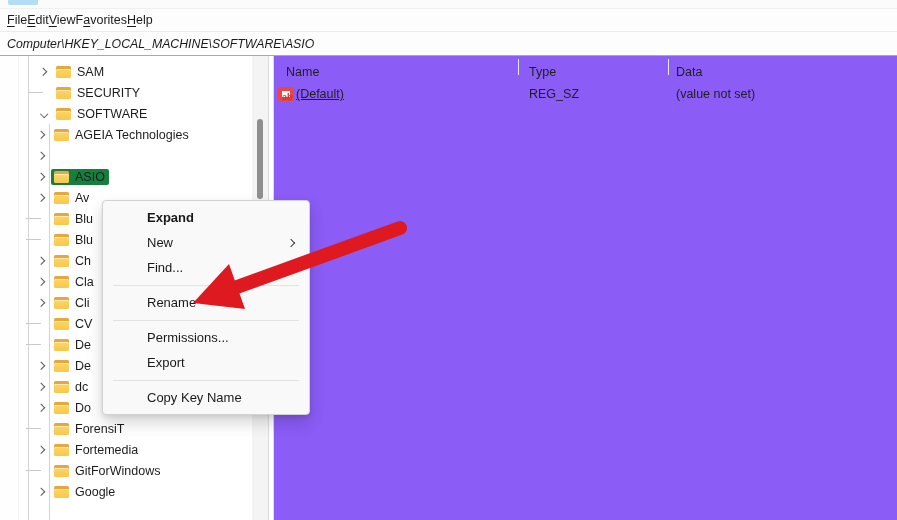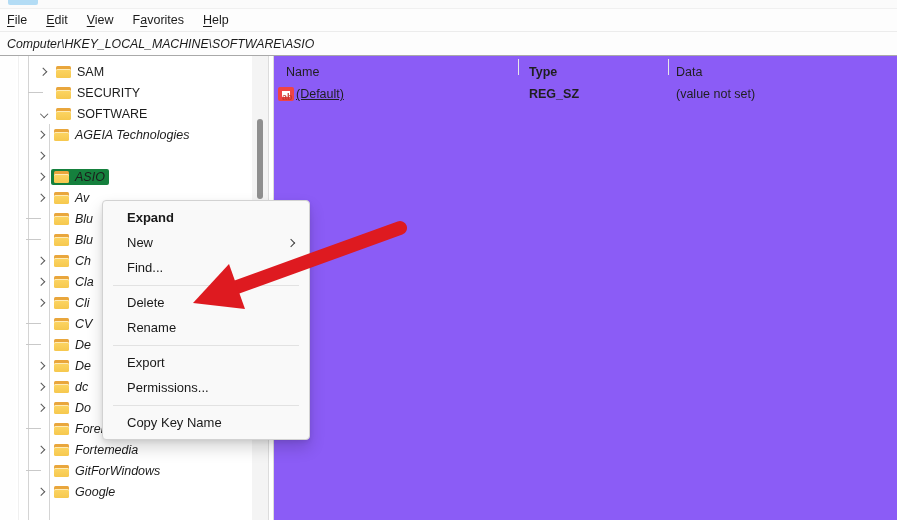--- a/index.html
+++ b/index.html
@@ -12,7 +12,7 @@
   .title-fragment { position:absolute; left:8px; top:0; width:30px; height:5px; border-radius:0 0 2px 2px; }
 
   
-  .menubar { position:absolute; left:0; top:9px; width:897px; height:23px; background:#fdfdfd; border-bottom:1px solid #ececec; display:flex; align-items:center; padding-left:7px; column-gap:19px; font-size:12.5px; }
+  .menubar { position:absolute; left:0; top:9px; width:897px; height:23px; background:#fdfdfd; border-bottom:1px solid #ececec; display:flex; align-items:center; padding-left:7px; font-size:12.5px; }
   .menubar .mitem { color:#1b1b1b; cursor:default; }
   .menubar .mitem .u { text-decoration:underline; text-underline-offset:2px; }
 

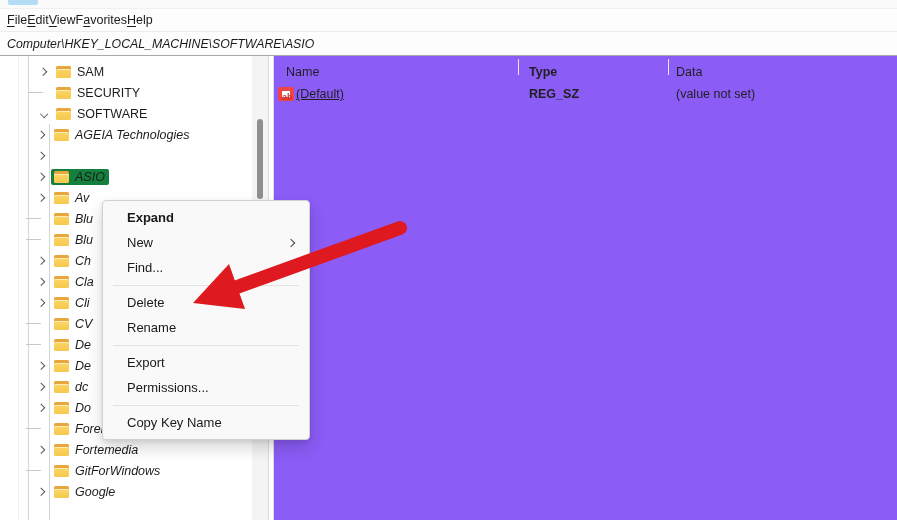--- a/index.html
+++ b/index.html
@@ -58,7 +58,7 @@
   .hsep { position:absolute; top:3px; height:16px; width:0; border-left:1px solid #e7e7e7; }
   .list-row { position:absolute; left:0; top:28px; width:639px; height:20px; line-height:20px; }
   .cell { position:absolute; top:0; height:20px; }
-  .col-name { left:12px; } .col-type { left:255px;font-weight:bold; } .col-data { left:402px; }
+  .col-name { left:12px; } .col-type { left:255px; } .col-data { left:402px; }
   .row-name { left:22px;text-decoration:underline; } 
   .ab-icon { position:absolute; left:4px; top:3px; width:16px; height:14px; background:#ffffff; border:4px solid #ef4444; border-radius:2px; font-size:9px; font-weight:700; color:#c5392f; text-align:center; line-height:12px; letter-spacing:0; }
 

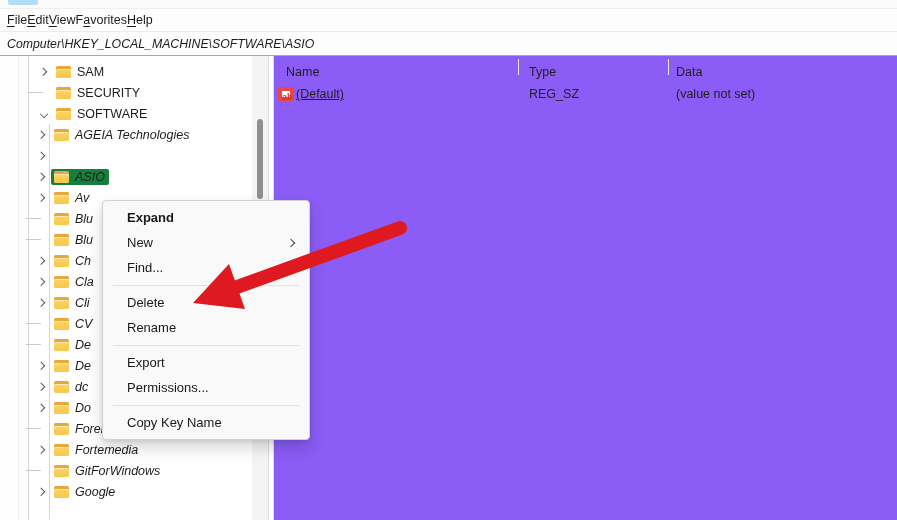--- a/index.html
+++ b/index.html
@@ -31,7 +31,7 @@
   .tree { position:absolute; left:0; top:5px; width:236px; }
   .tree-row { display:flex; align-items:center; height:21px; font-size:12.5px; white-space:nowrap; }
   .tree-row.lvl1 { padding-left:20px; }
-  .tree-row.lvl2 { padding-left:18px;font-style:italic; }
+  .tree-row.lvl2 { padding-left:18px; }
   .slot { position:relative; width:14px; height:21px; flex:0 0 14px; display:flex; align-items:center; justify-content:center; }
   .chev { display:inline-block; width:5.5px; height:5.5px; border-right:1.5px solid #5b5b5b; border-bottom:1.5px solid #5b5b5b; }
   .chev.collapsed { transform:rotate(-45deg) translate(0,0); }

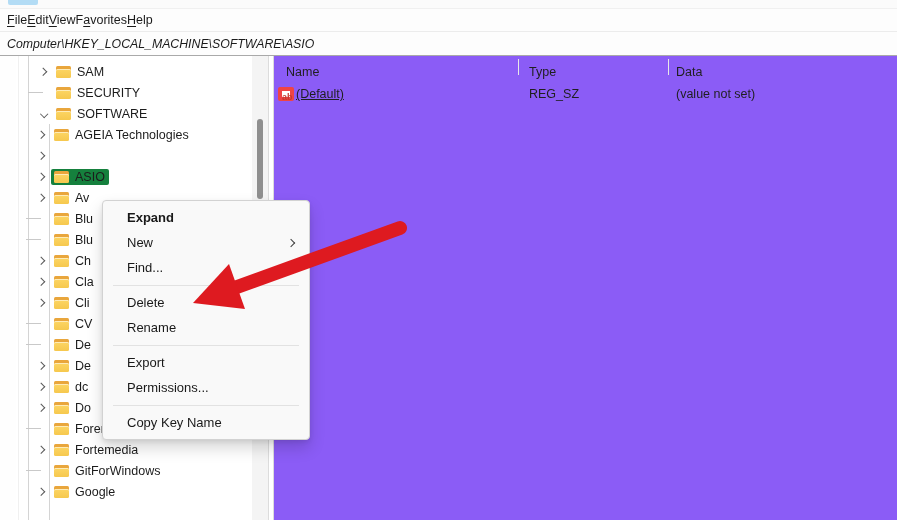--- a/index.html
+++ b/index.html
@@ -64,7 +64,7 @@
 
   
   .ctx-menu { position:absolute; left:102px; top:200px; width:208px; background:#f9f9f9; border:1px solid #d2d2d2; border-radius:4px; padding:4px 0; box-shadow:0 8px 16px rgba(0,0,0,.16), 0 2px 4px rgba(0,0,0,.08); z-index:5; }
-  .cm-item { position:relative; height:25px; display:flex; align-items:center; padding-left:24px; font-size:13px; color:#191919; cursor:default; }
+  .cm-item { position:relative; height:25px; display:flex; align-items:center; padding-left:44px; font-size:13px; color:#191919; cursor:default; }
   .cm-item.bold { font-weight:700; }
   .cm-sep { height:10px; position:relative; }
   .cm-sep::before { content:''; position:absolute; left:10px; right:10px; top:50%; border-top:1px solid #e2e2e2; }

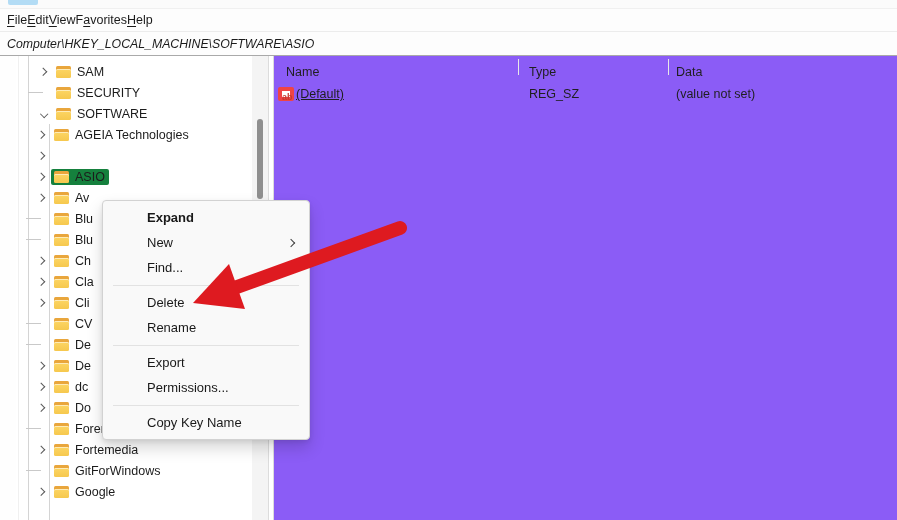--- a/index.html
+++ b/index.html
@@ -314,9 +314,6 @@
       </div>
       <div class="cm-sep"></div>
       <div class="cm-item">
-        <span>Delete</span>
-      </div>
-      <div class="cm-item">
         <span>Rename</span>
       </div>
       <div class="cm-sep"></div>

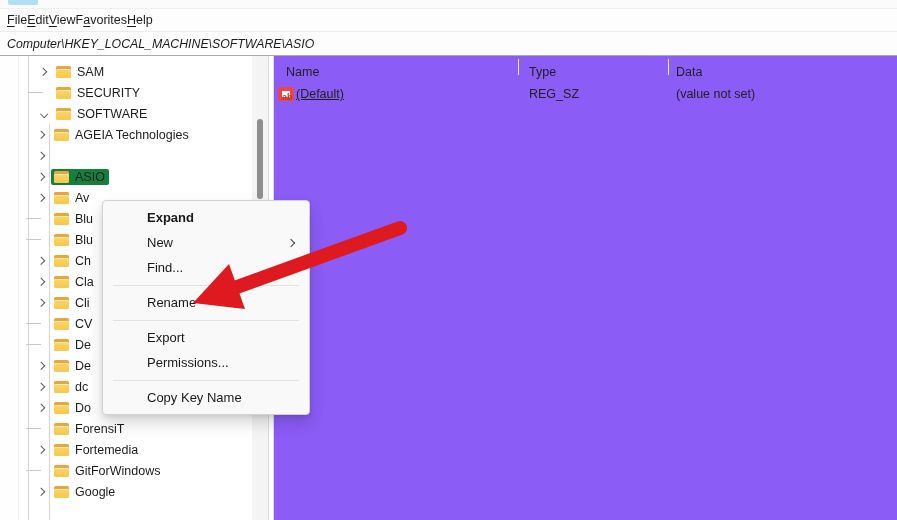--- a/index.html
+++ b/index.html
@@ -318,10 +318,10 @@
       </div>
       <div class="cm-sep"></div>
       <div class="cm-item">
+        <span>Permissions...</span>
+      </div>
+      <div class="cm-item">
         <span>Export</span>
-      </div>
-      <div class="cm-item">
-        <span>Permissions...</span>
       </div>
       <div class="cm-sep"></div>
       <div class="cm-item">

